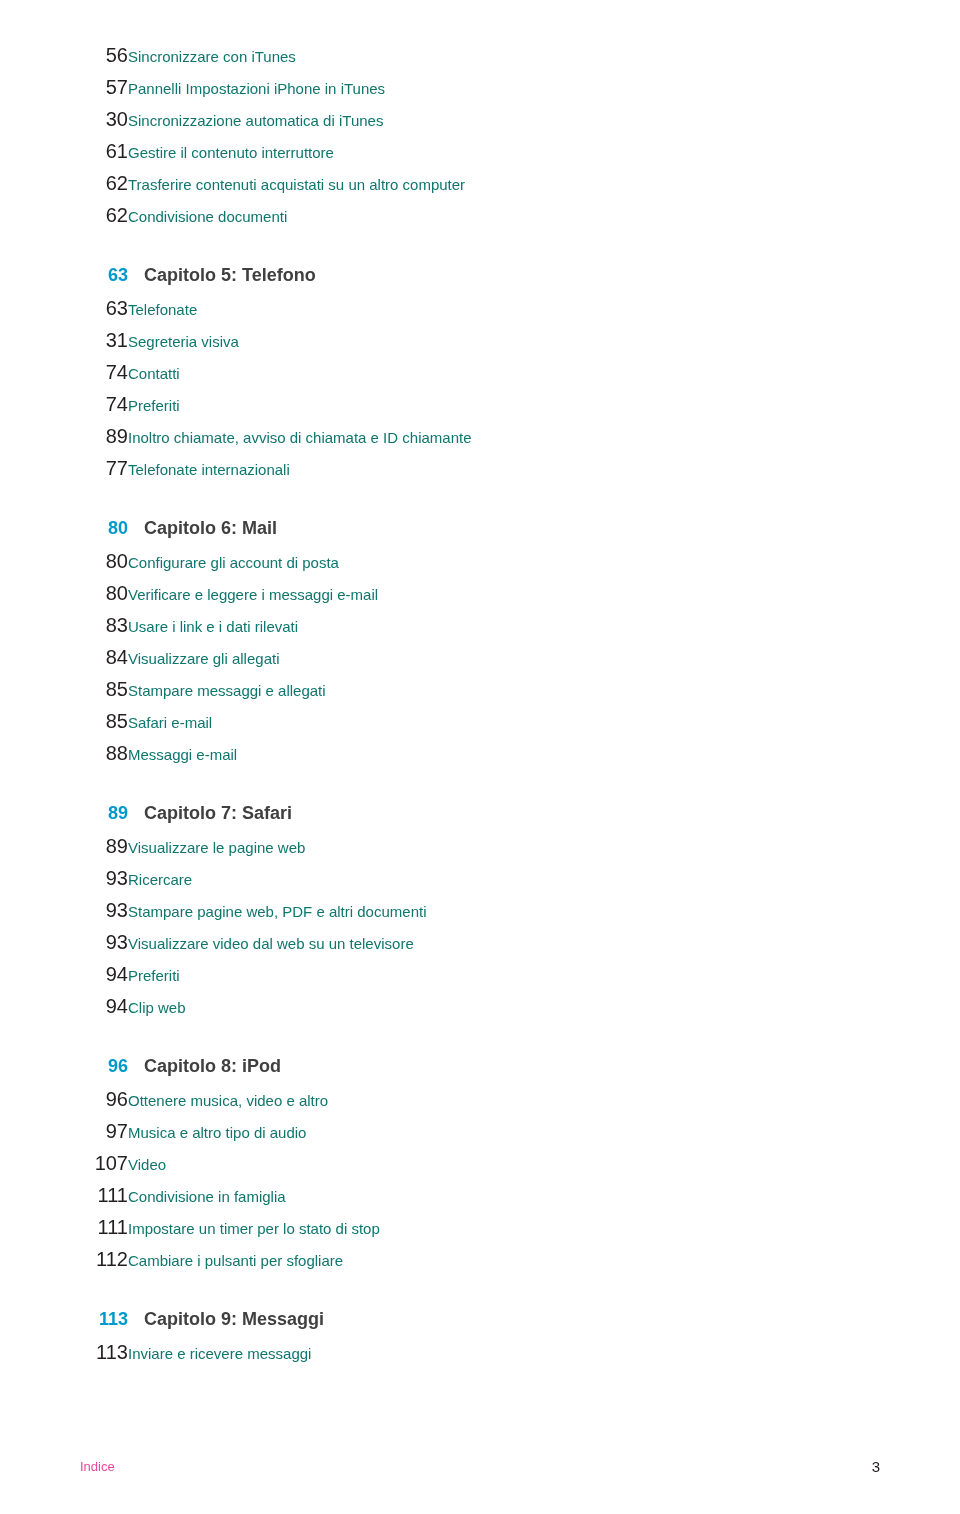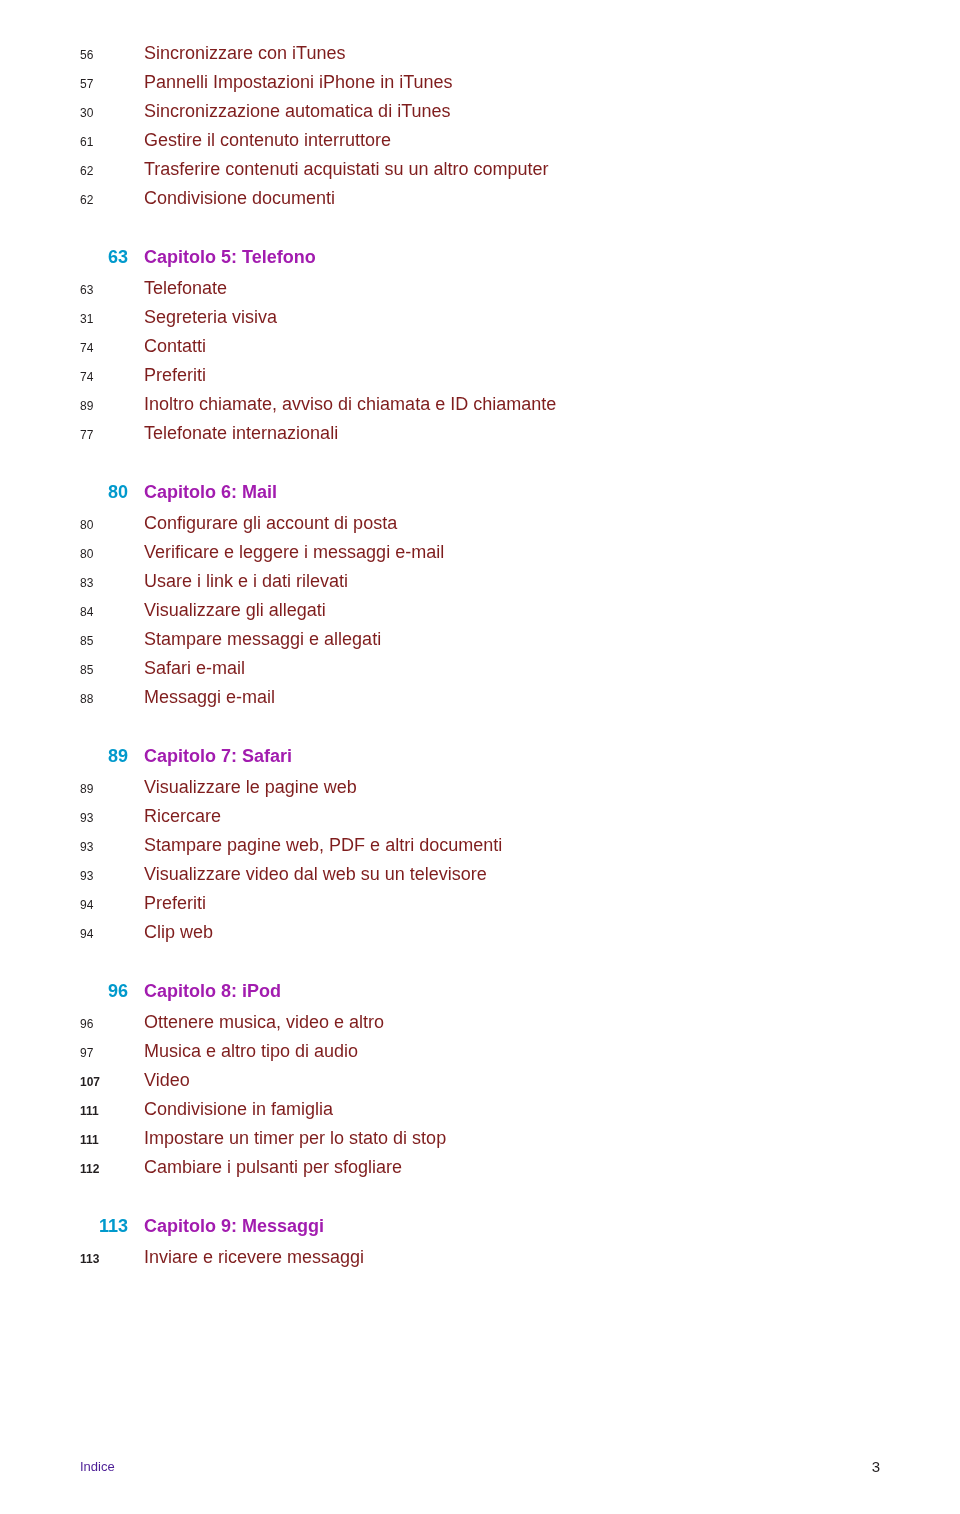--- a/index.html
+++ b/index.html
@@ -32,9 +32,9 @@
 
     .toc-number {
       min-width: 48px;
-      font-size: 12px;
+      font-size: 20px;
       color: #231f20;
-      margin-right: 16px;
+      text-align: right;
       flex-shrink: 0;
     }
 

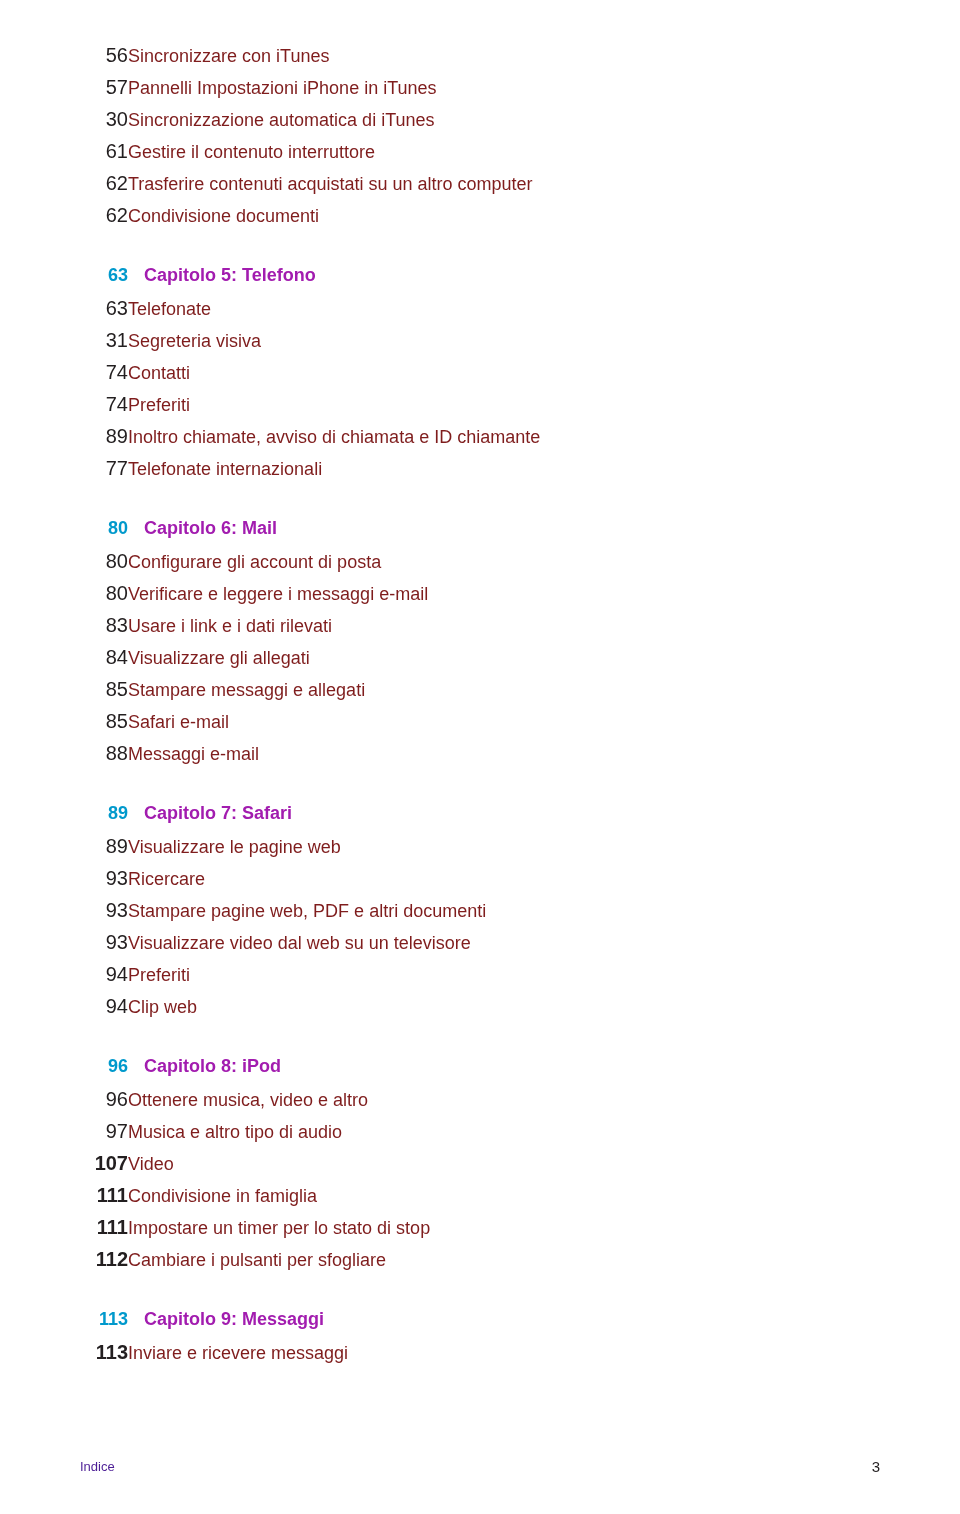--- a/index.html
+++ b/index.html
@@ -43,8 +43,8 @@
     }
 
     .toc-text {
-      font-size: 18px;
-      color: #7f1d1d;
+      font-size: 15px;
+      color: #0f766e;
     }
 
     .chapter-entry {

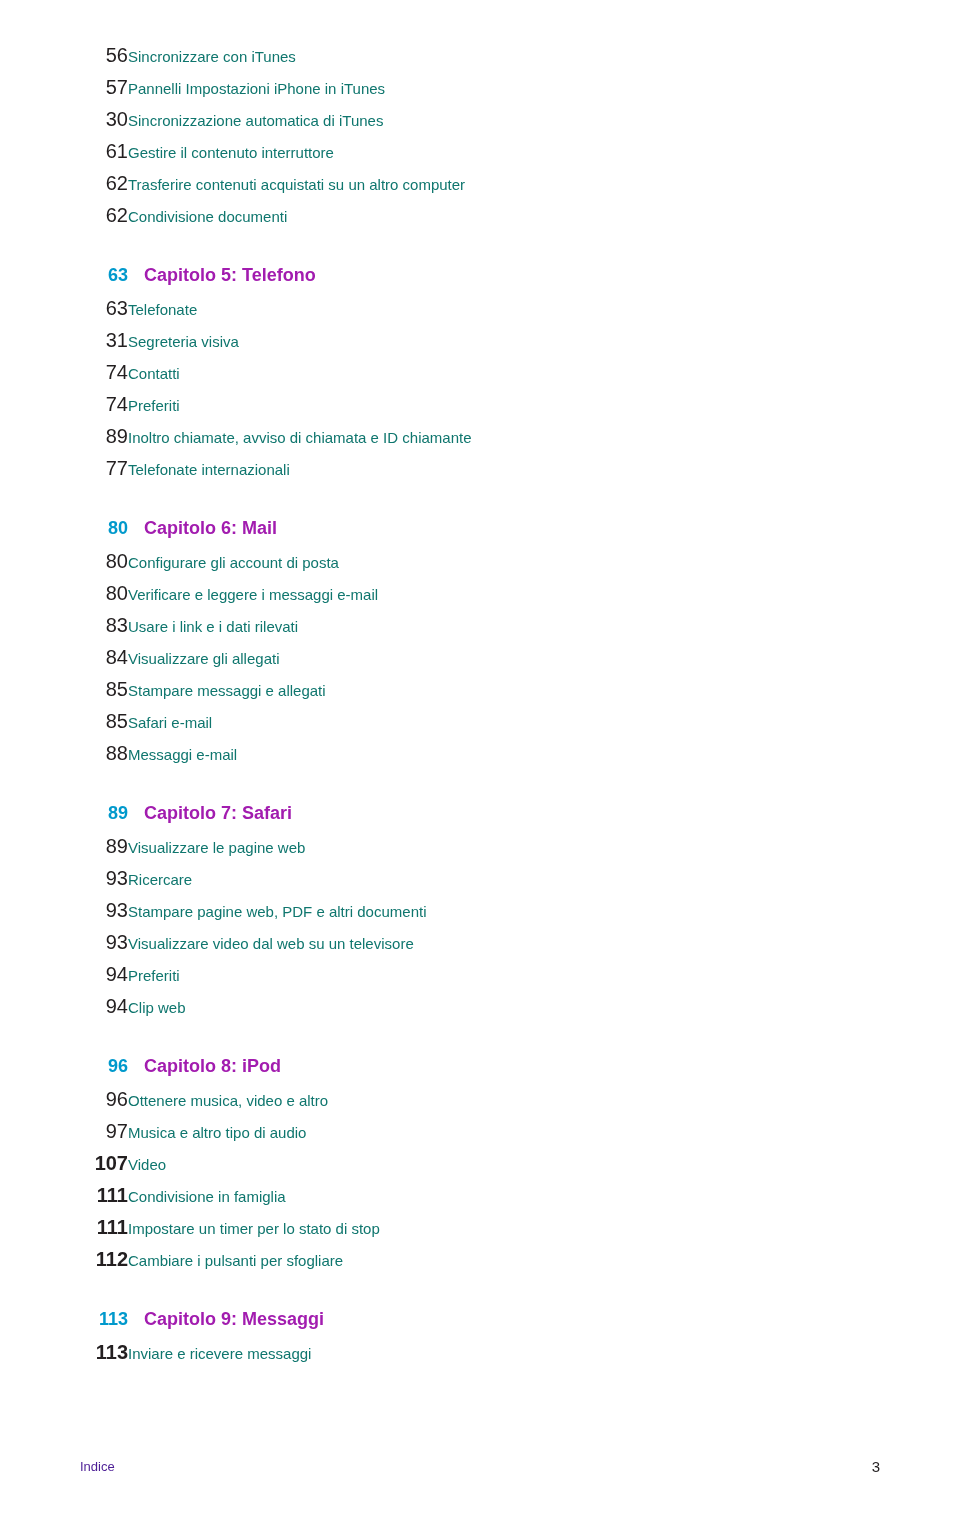--- a/index.html
+++ b/index.html
@@ -67,7 +67,7 @@
     .chapter-title {
       font-size: 18px;
       font-weight: 700;
-      color: #a21caf;
+      color: #404040;
     }
 
     .spacer {

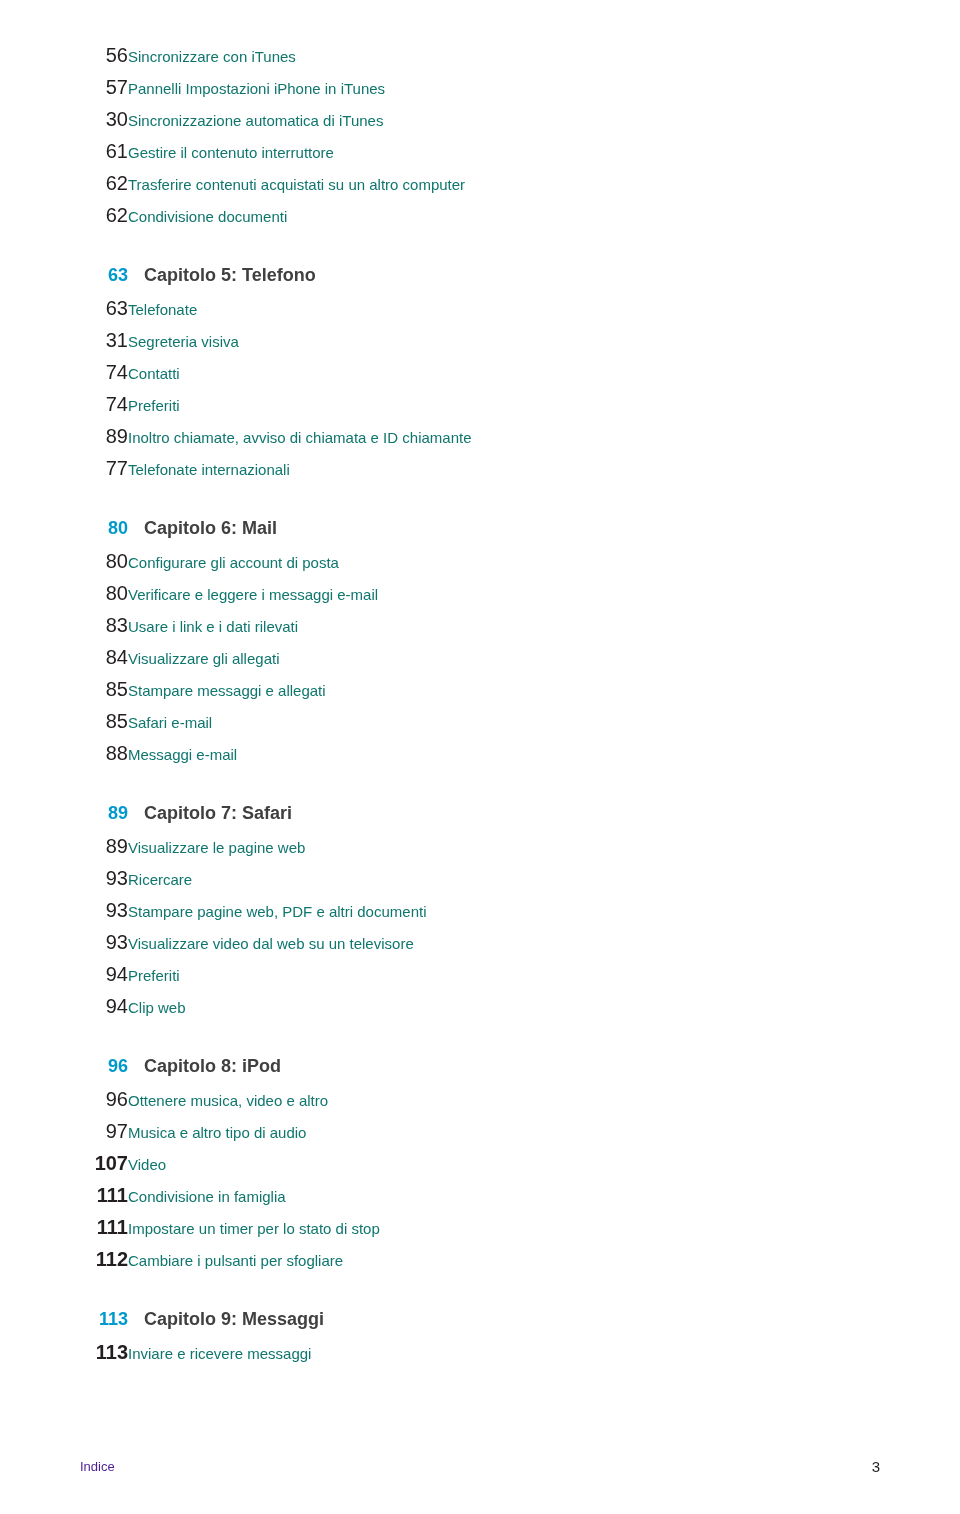--- a/index.html
+++ b/index.html
@@ -39,7 +39,7 @@
     }
 
     .toc-number.bold {
-      font-weight: 700;
+      font-weight: 400;
     }
 
     .toc-text {

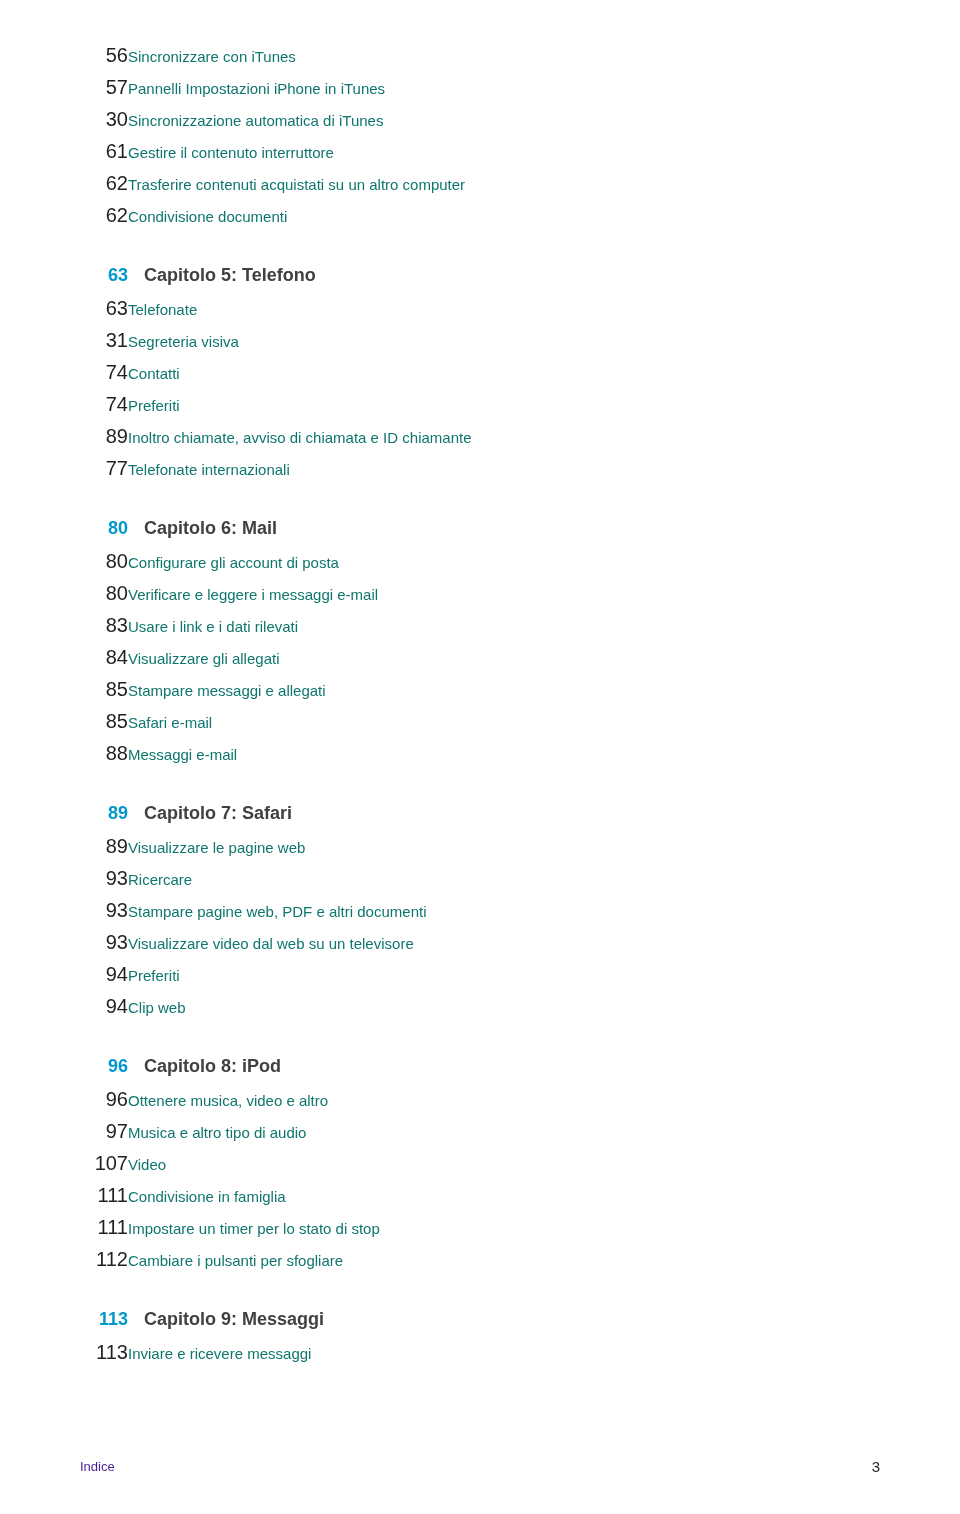--- a/index.html
+++ b/index.html
@@ -86,7 +86,7 @@
     }
 
     .footer-left {
-      color: #4c1d95;
+      color: #ec4899;
       font-size: 13px;
     }
 

